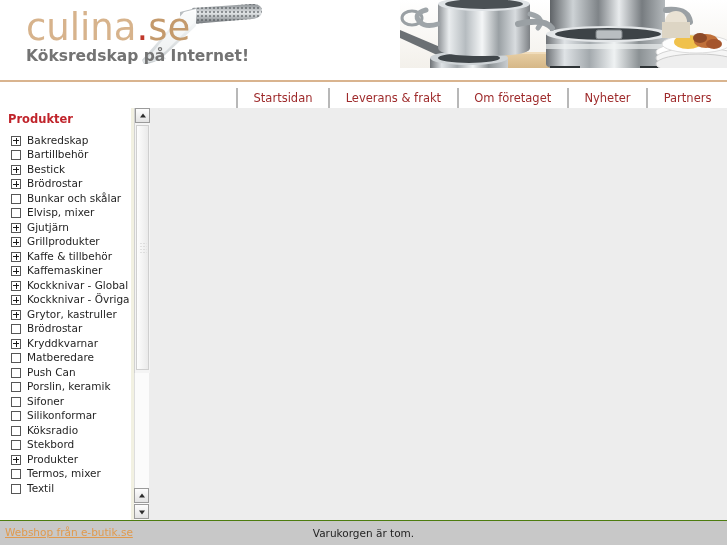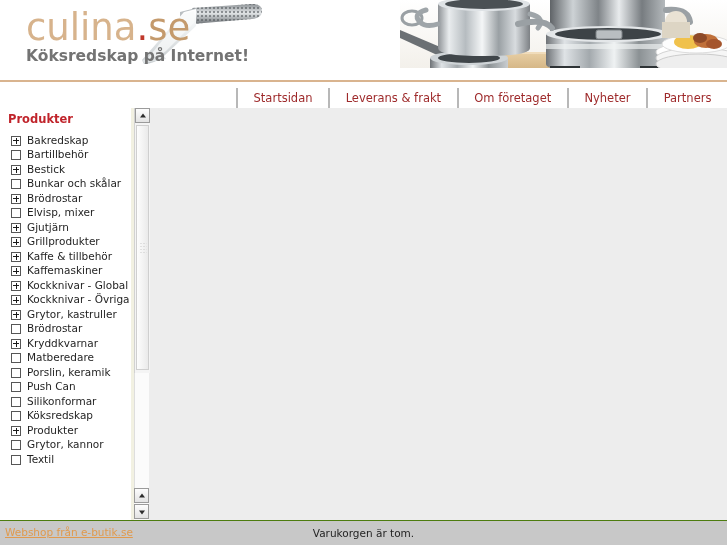--- a/index.html
+++ b/index.html
@@ -462,12 +462,12 @@
           <span class="tree-label">Bestick</span>
         </li>
         <li class="tree-item">
+          <span class="tree-box plus"></span>
+          <span class="tree-label">Brödrostar</span>
+        </li>
+        <li class="tree-item">
           <span class="tree-box"></span>
           <span class="tree-label">Bunkar och skålar</span>
-        </li>
-        <li class="tree-item">
-          <span class="tree-box plus"></span>
-          <span class="tree-label">Brödrostar</span>
         </li>
         <li class="tree-item">
           <span class="tree-box"></span>

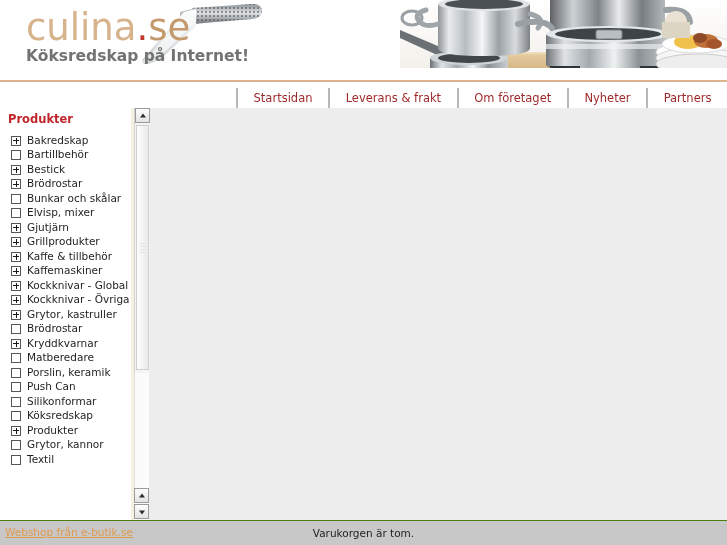--- a/index.html
+++ b/index.html
@@ -515,11 +515,11 @@
         </li>
         <li class="tree-item">
           <span class="tree-box"></span>
+          <span class="tree-label">Push Can</span>
+        </li>
+        <li class="tree-item">
+          <span class="tree-box"></span>
           <span class="tree-label">Porslin, keramik</span>
-        </li>
-        <li class="tree-item">
-          <span class="tree-box"></span>
-          <span class="tree-label">Push Can</span>
         </li>
         <li class="tree-item">
           <span class="tree-box"></span>

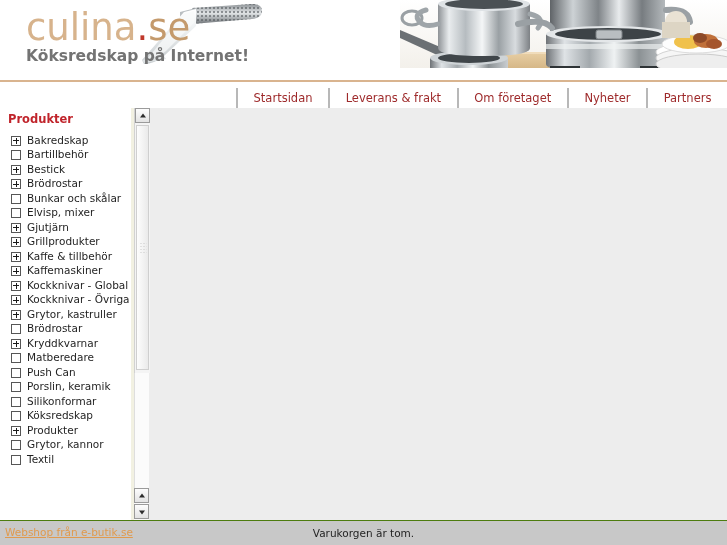--- a/index.html
+++ b/index.html
@@ -523,6 +523,10 @@
         </li>
         <li class="tree-item">
           <span class="tree-box"></span>
+          <span class="tree-label">Sifoner</span>
+        </li>
+        <li class="tree-item">
+          <span class="tree-box"></span>
           <span class="tree-label">Silikonformar</span>
         </li>
         <li class="tree-item">

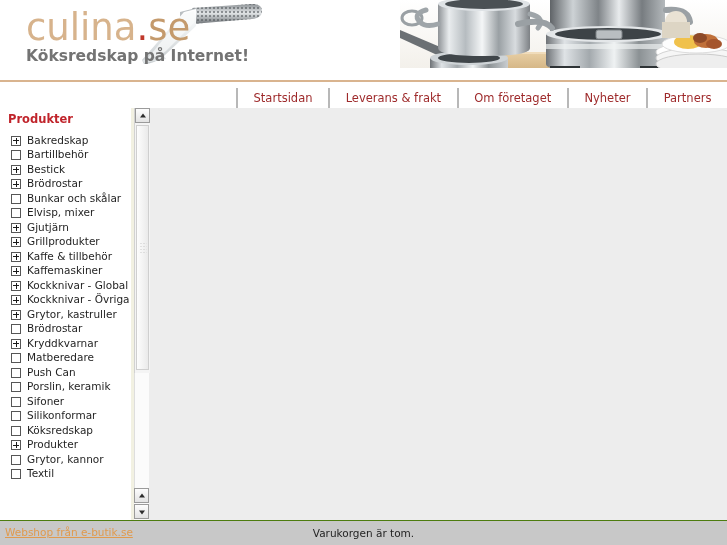--- a/index.html
+++ b/index.html
@@ -531,7 +531,7 @@
         </li>
         <li class="tree-item">
           <span class="tree-box"></span>
-          <span class="tree-label">Köksredskap</span>
+          <span class="tree-label">Köksradio</span>
         </li>
         <li class="tree-item">
           <span class="tree-box plus"></span>

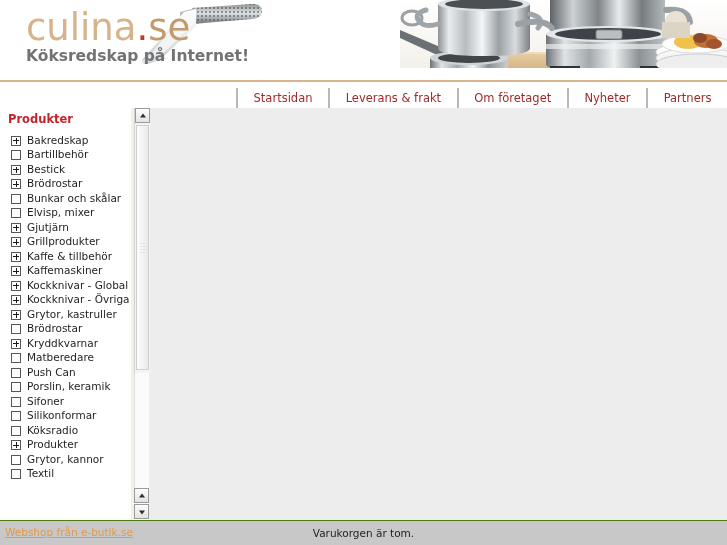--- a/index.html
+++ b/index.html
@@ -534,6 +534,10 @@
           <span class="tree-label">Köksradio</span>
         </li>
         <li class="tree-item">
+          <span class="tree-box"></span>
+          <span class="tree-label">Stekbord</span>
+        </li>
+        <li class="tree-item">
           <span class="tree-box plus"></span>
           <span class="tree-label">Produkter</span>
         </li>

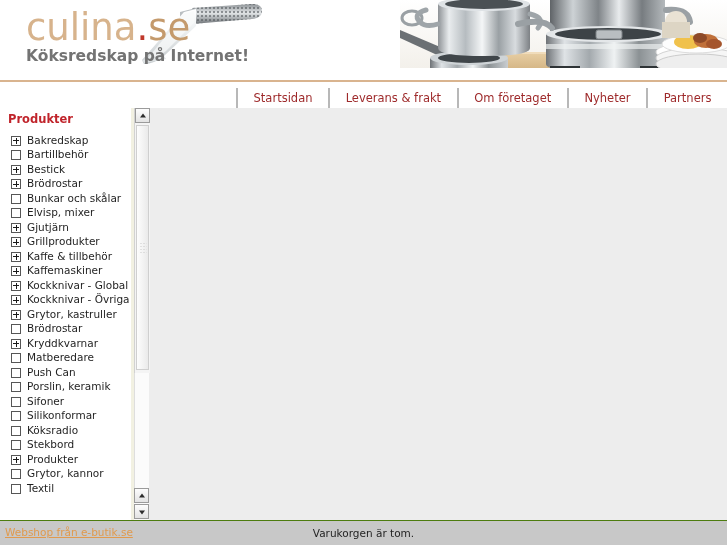--- a/index.html
+++ b/index.html
@@ -543,7 +543,7 @@
         </li>
         <li class="tree-item">
           <span class="tree-box"></span>
-          <span class="tree-label">Grytor, kannor</span>
+          <span class="tree-label">Termos, mixer</span>
         </li>
         <li class="tree-item">
           <span class="tree-box"></span>

